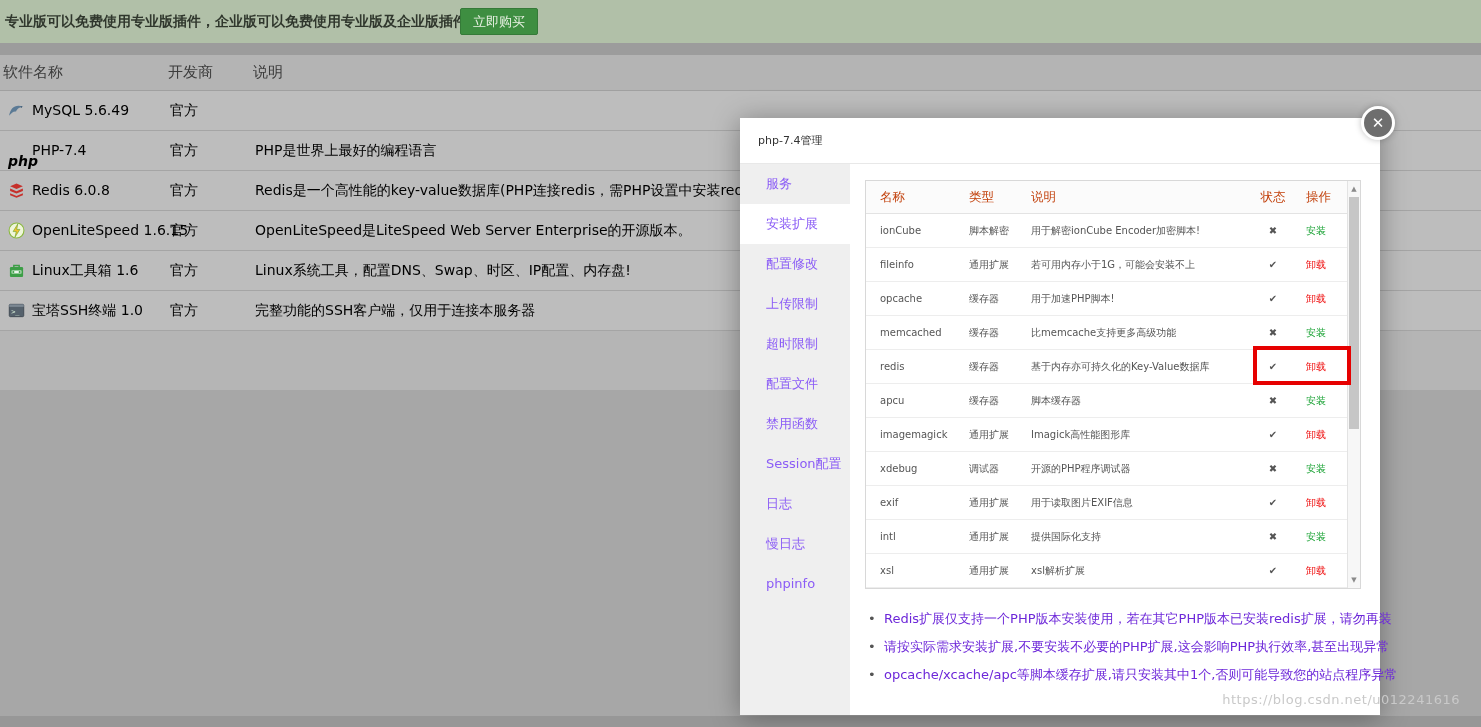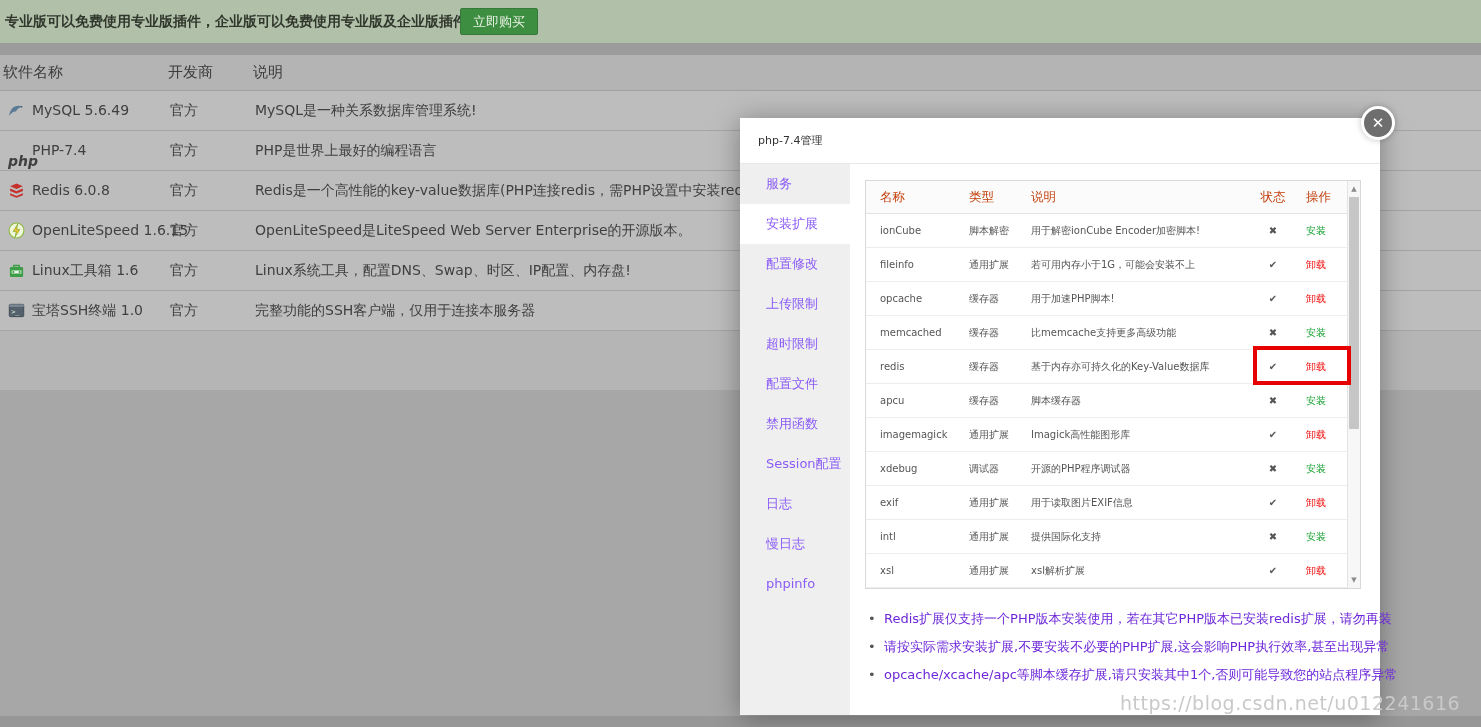--- a/index.html
+++ b/index.html
@@ -22,7 +22,7 @@
   #sw-rows{position:absolute;left:0;top:91px;width:100%;}
   .sw-row{position:relative;width:100%;height:40px;background:#bdbdbd;
           border-bottom:1px solid #a5a5a5;box-sizing:border-box;}
-  .sw-row span{position:absolute;top:0;line-height:39px;font-size:14px;color:#404040;white-space:nowrap;}
+  .sw-row span{position:absolute;top:0;line-height:39px;font-size:14px;color:#000000;white-space:nowrap;}
   .sw-icon{left:8px;top:11px !important;width:17px;height:17px;line-height:17px !important;}
   .sw-icon svg{width:17px;height:17px;display:block;}
   .sw-name{left:32px;} .sw-vendor{left:170px;} .sw-desc{left:255px;}

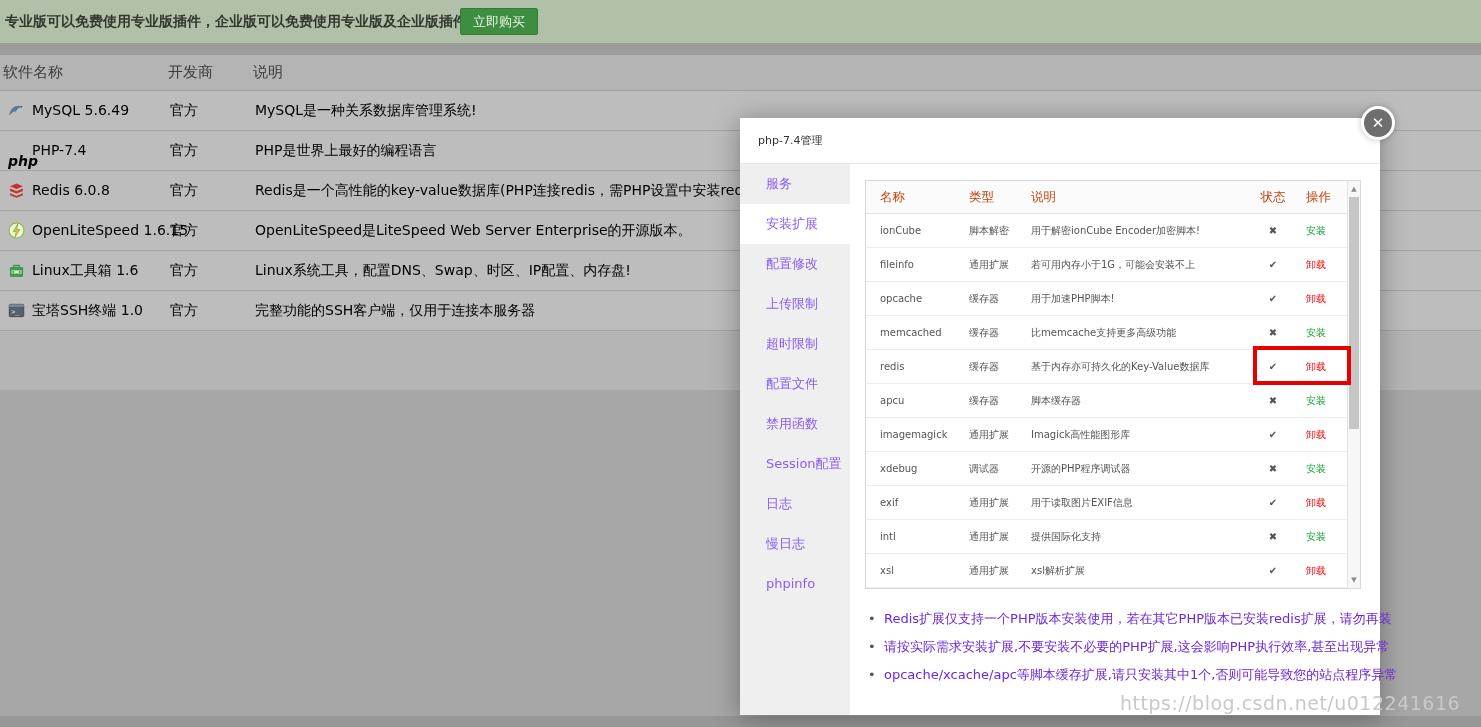--- a/index.html
+++ b/index.html
@@ -100,7 +100,6 @@
         </span>
         <span class="sw-name">MySQL 5.6.49</span>
         <span class="sw-vendor">官方</span>
-        <span class="sw-desc">MySQL是一种关系数据库管理系统!</span>
       </div>
       <div class="sw-row">
         <span class="sw-icon">

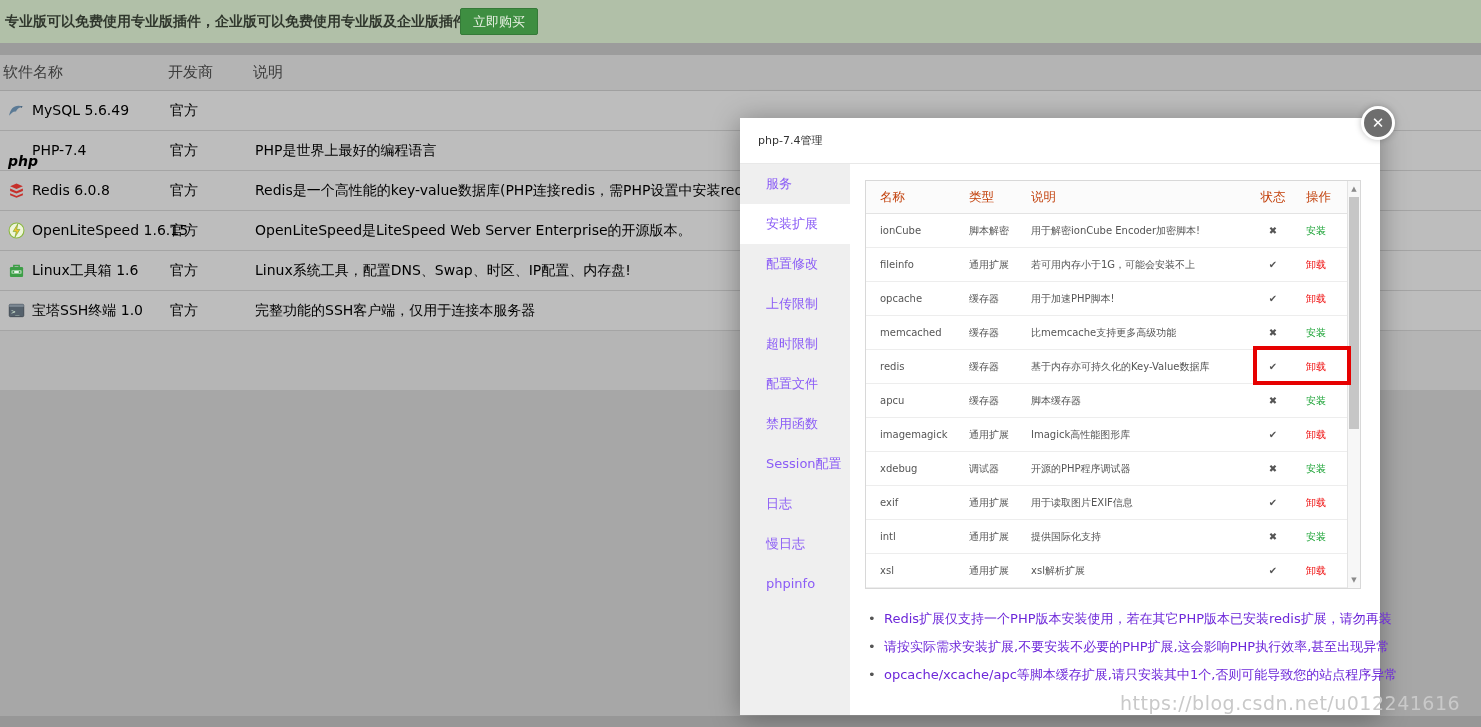--- a/index.html
+++ b/index.html
@@ -70,7 +70,7 @@
   .notes li::before{content:"\2022";position:absolute;left:0;top:0;color:#555;}
   
   .watermark{position:absolute;left:1120px;top:692px;width:340px;text-align:right;
-             font-size:19px;color:#c9c9c9;z-index:50;letter-spacing:.5px;white-space:nowrap;}
+             font-size:13px;color:#c9c9c9;z-index:50;letter-spacing:.5px;white-space:nowrap;}
   
   .php-logo{font-style:italic;font-weight:bold;font-size:10px;color:#4a4e7c;line-height:17px;}
 </style>

